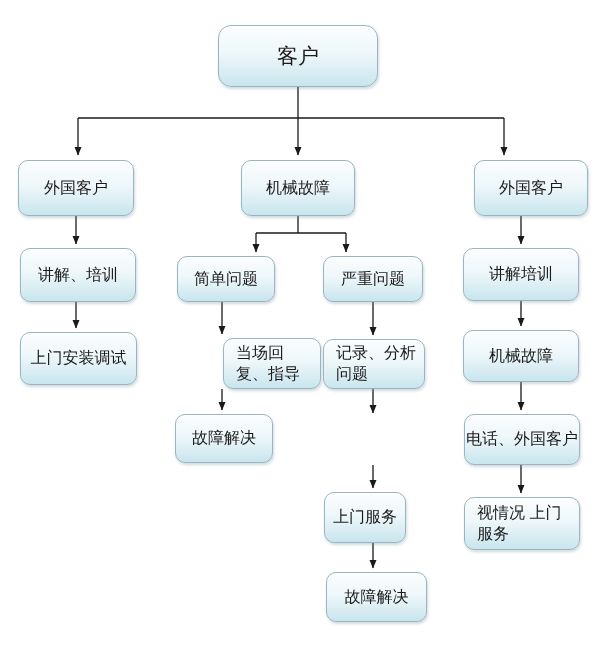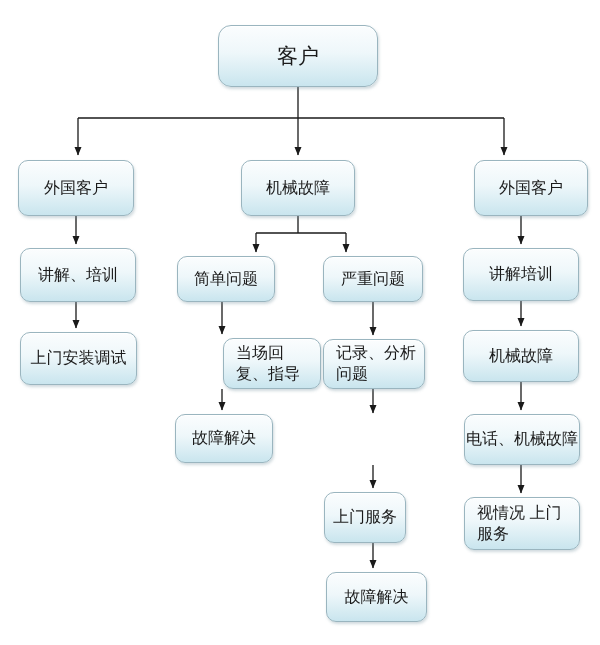--- a/index.html
+++ b/index.html
@@ -95,7 +95,7 @@
   <div class="node wrap n-record-analyze-problem">记录、分析问题</div>
   <div class="node n-foreign-mechanical-failure">机械故障</div>
   <div class="node n-fault-solved-simple">故障解决</div>
-  <div class="node n-phone-video-guide">电话、机械故障</div>
+  <div class="node n-phone-video-guide">电话、外国客户</div>
   <div class="node n-onsite-service">上门服务</div>
   <div class="node wrap n-situational-onsite-service">视情况 上门服务</div>
   <div class="node n-fault-solved-serious">故障解决</div>

